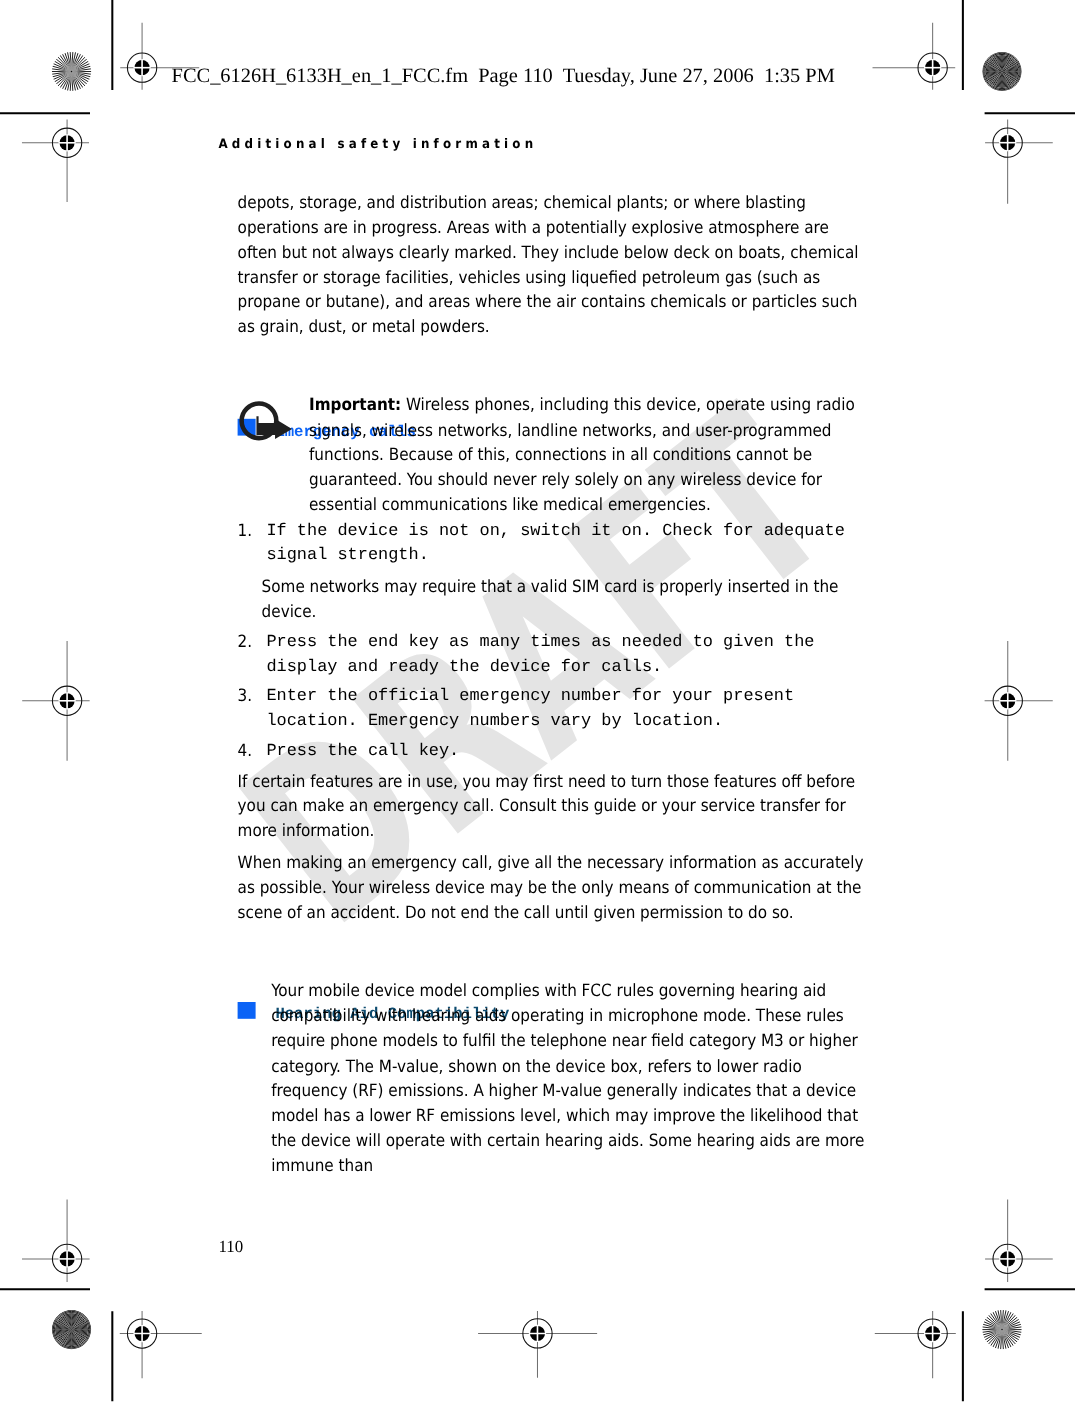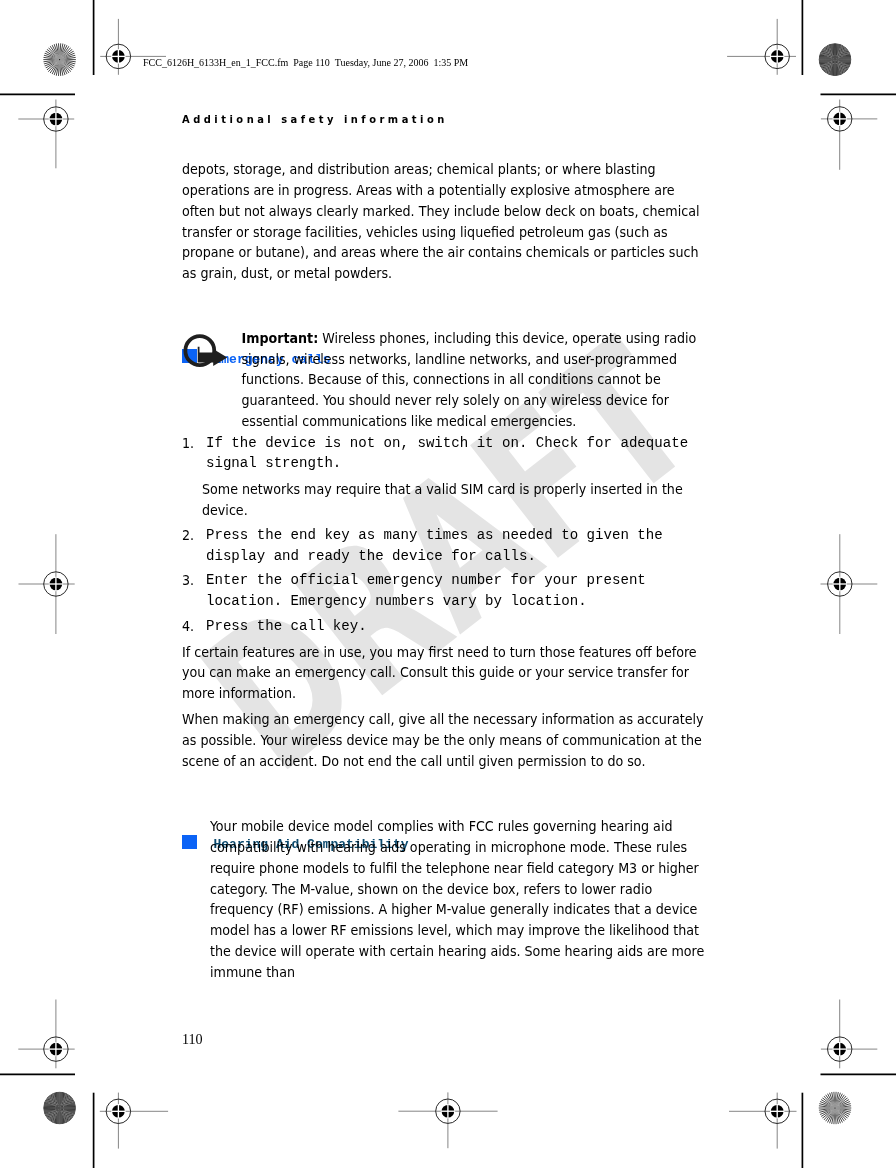--- a/index.html
+++ b/index.html
@@ -14,7 +14,7 @@
 
   
   .slug{position:absolute;left:143px;top:54px;
-        font-family:"Liberation Serif",serif;font-size:10px;line-height:17px;
+        font-family:"Liberation Serif",serif;font-size:17px;line-height:17px;
         color:#000;white-space:pre;}
 
   

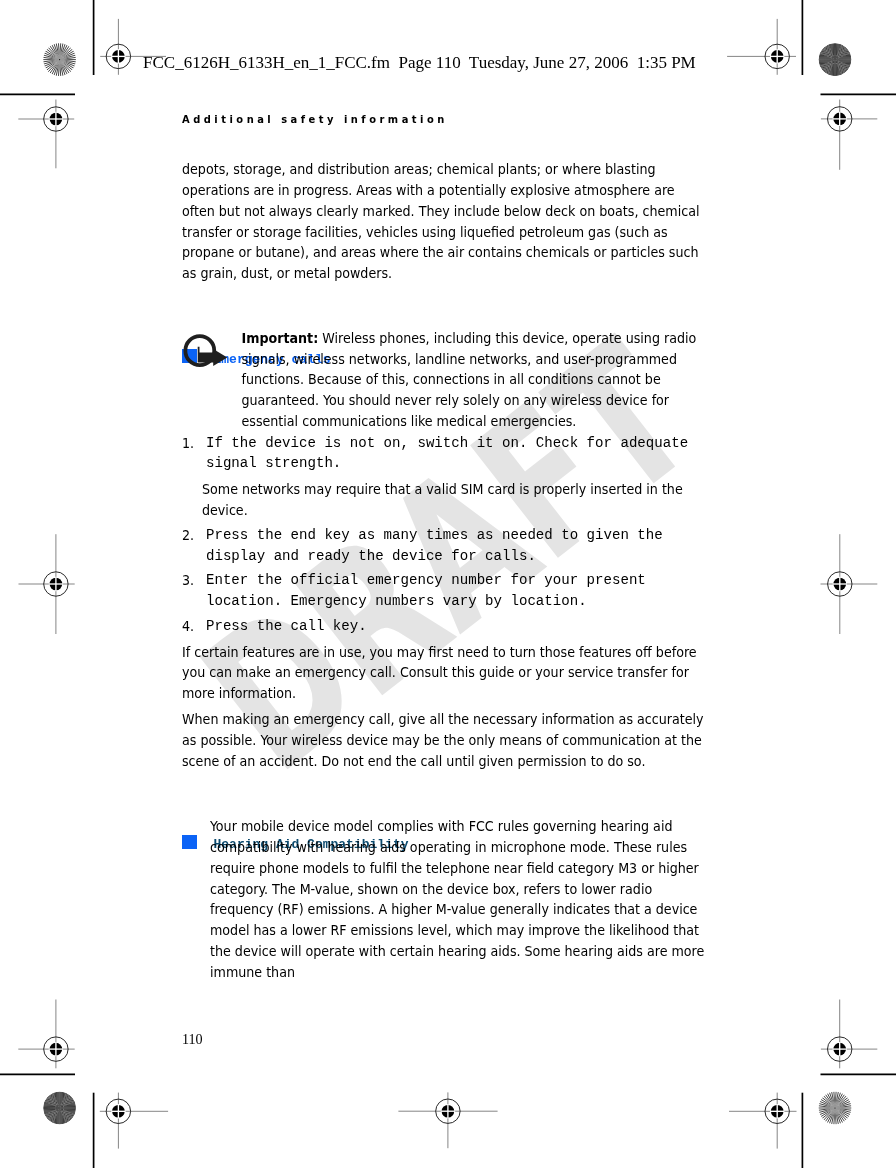--- a/index.html
+++ b/index.html
@@ -27,7 +27,7 @@
         font-family:"DejaVu Sans",sans-serif;font-stretch:condensed;
         font-size:11px;font-weight:bold;letter-spacing:3.5px;white-space:nowrap;}
 
-  .body{position:absolute;left:182px;top:159.0px;width:523px;
+  .body{position:absolute;left:198px;top:159.0px;width:523px;
         font-family:"DejaVu Sans",sans-serif;font-stretch:condensed;
         font-size:14.1px;line-height:20.85px;color:#000;}
   .body p{margin:0;}

